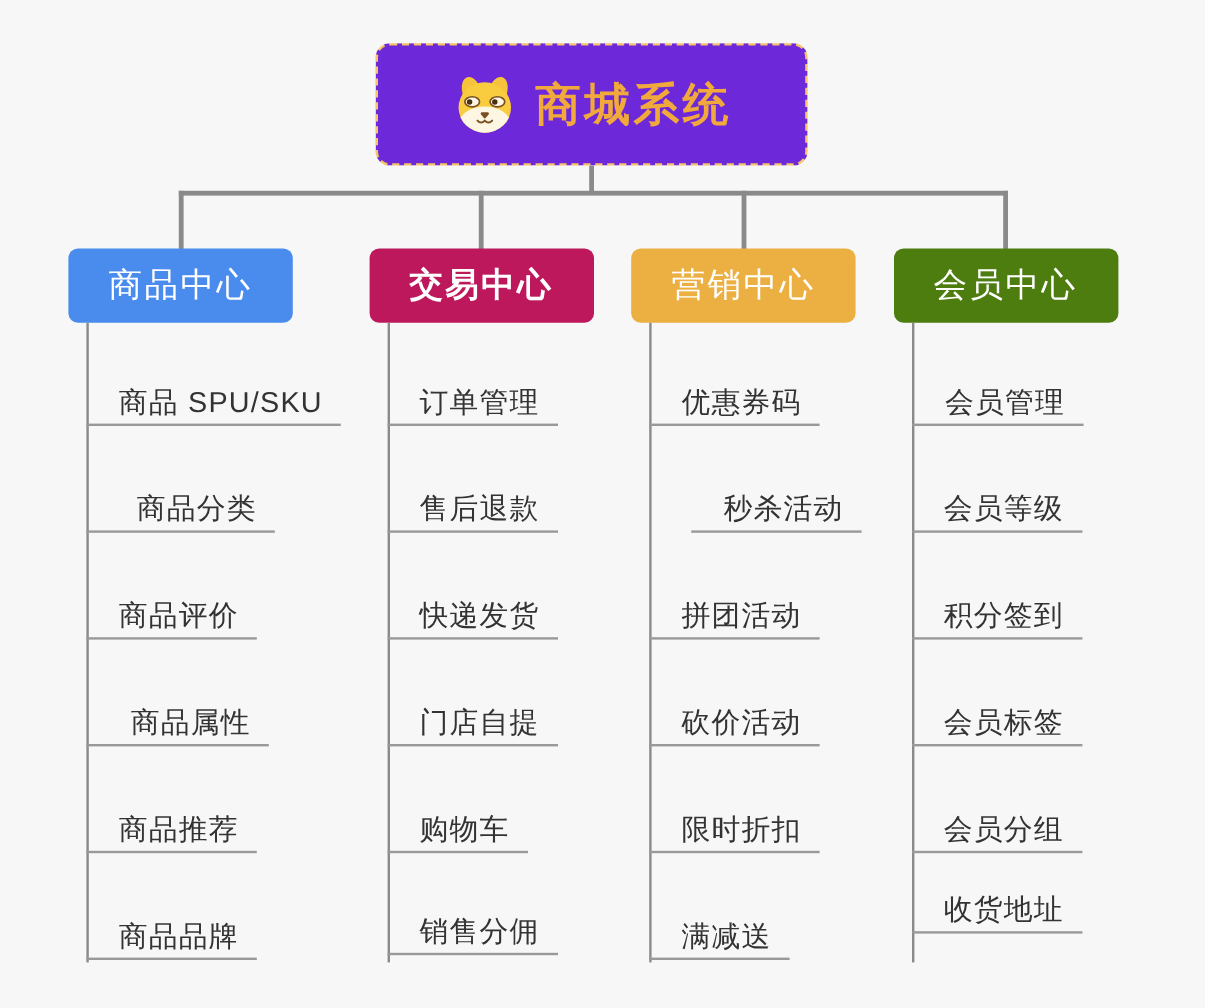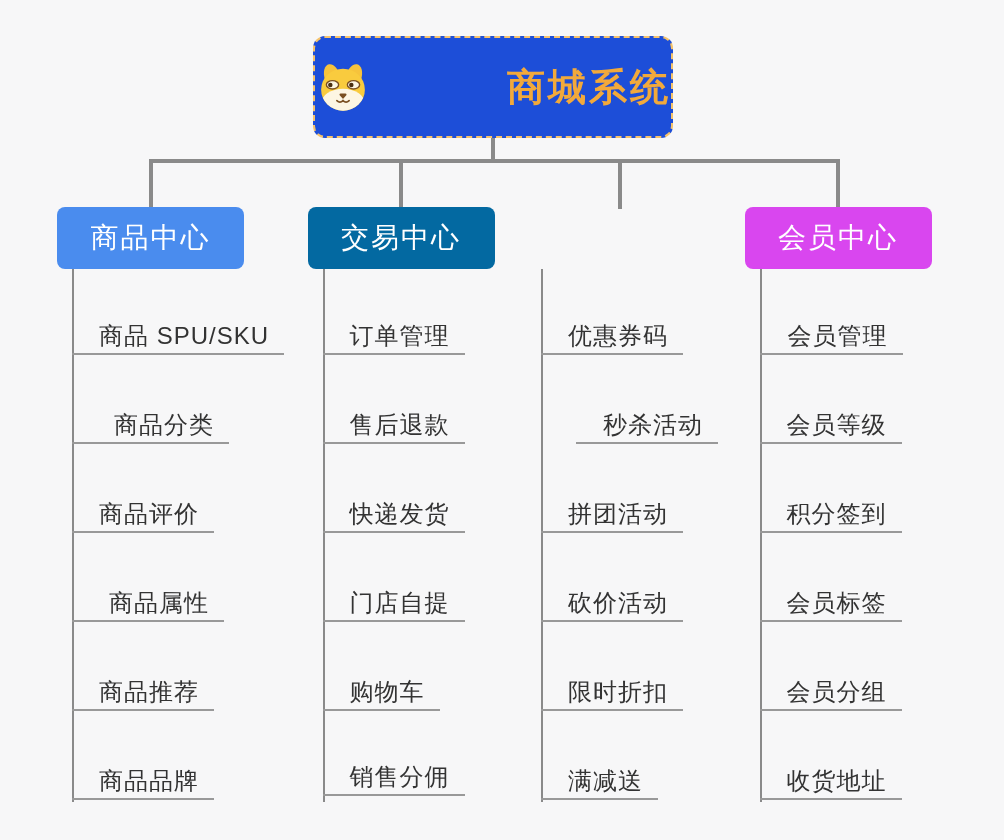--- a/index.html
+++ b/index.html
@@ -22,13 +22,13 @@
     top: 36px;
     width: 360px;
     height: 102px;
-    background: #1d4ed8;
+    background: #6d28d9;
     border: 2px dashed var(--root-border, #f6c36b);
     border-radius: 12px;
     box-sizing: border-box;
     display: flex;
     align-items: center;
-    justify-content: space-between;
+    justify-content: center;
     gap: 14px;
   }
   .root-title {

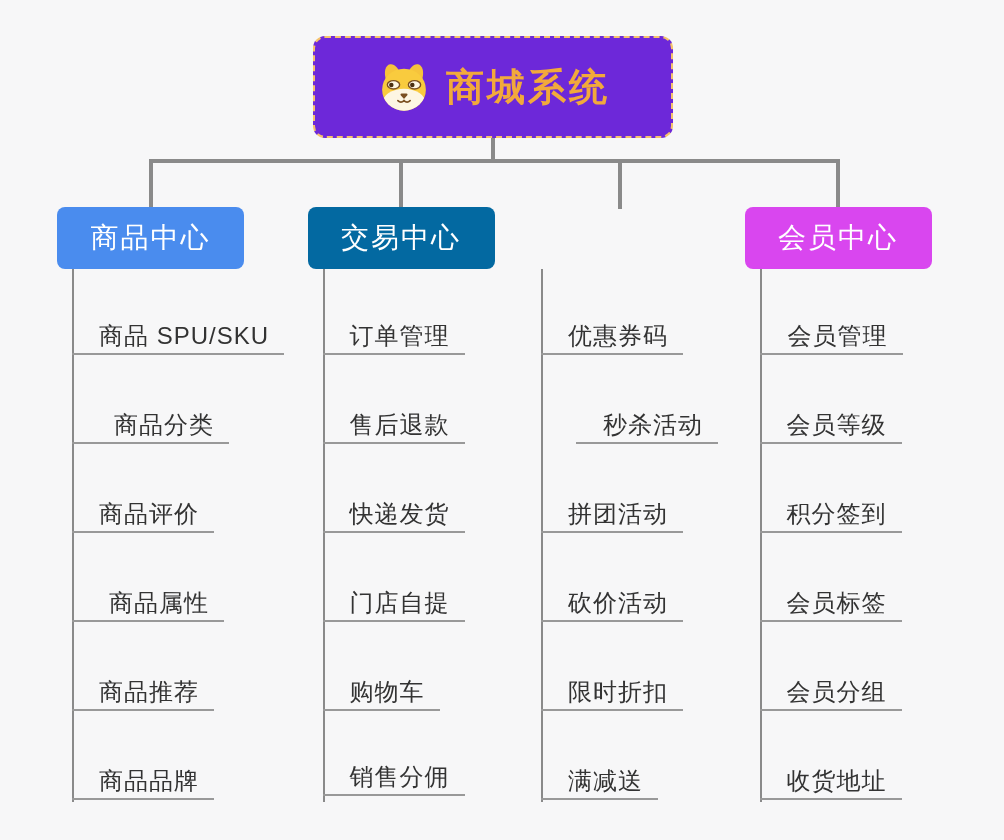--- a/index.html
+++ b/index.html
@@ -144,7 +144,7 @@
 
   <div class="branch-col" style="left: 307.5px;">
     <div class="drop-line" style="left: 91.5px;"></div>
-    <div class="branch-box" style="background: #0369a1;">交易中心</div>
+    <div class="branch-box" style="background: #be185d; font-weight: bold;">交易中心</div>
     <div class="v-line"></div>
     <div class="leaves">
           <div class="leaf" style="top: 319px;"><span>订单管理</span></div>

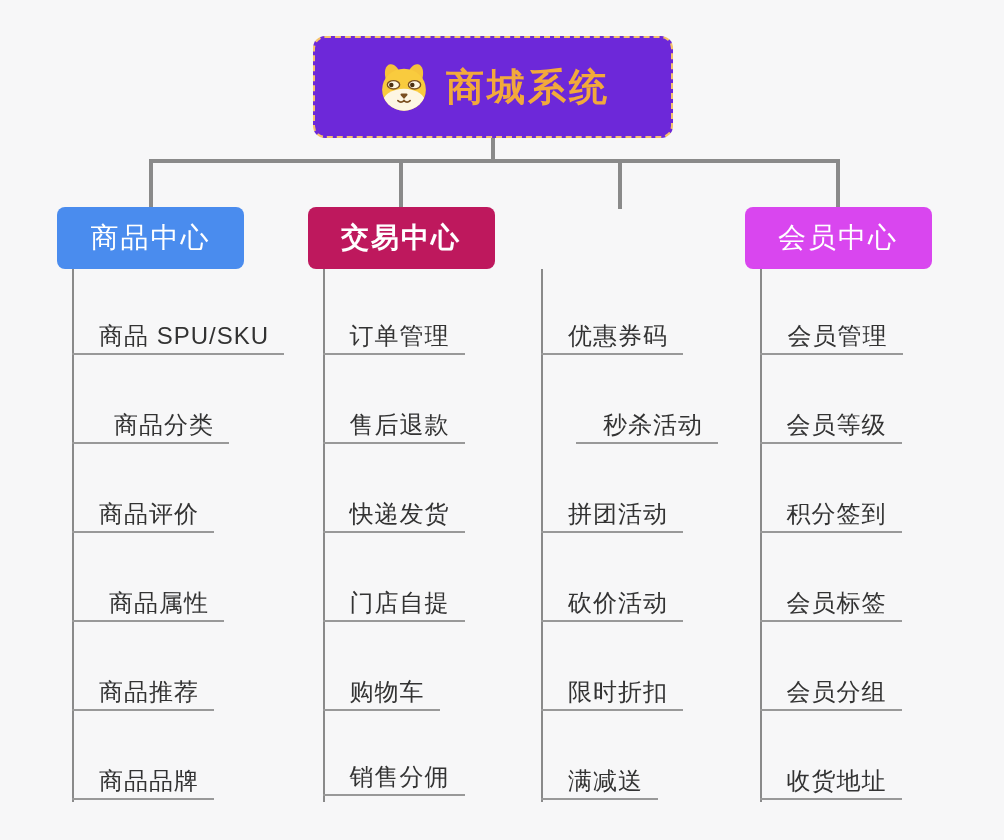--- a/index.html
+++ b/index.html
@@ -158,6 +158,7 @@
 
   <div class="branch-col" style="left: 526px;">
     <div class="drop-line" style="left: 91.5px;"></div>
+    <div class="branch-box" style="background: rgb(236, 175, 66);">营销中心</div>
     <div class="v-line"></div>
     <div class="leaves">
           <div class="leaf" style="top: 319px;"><span>优惠券码</span></div>

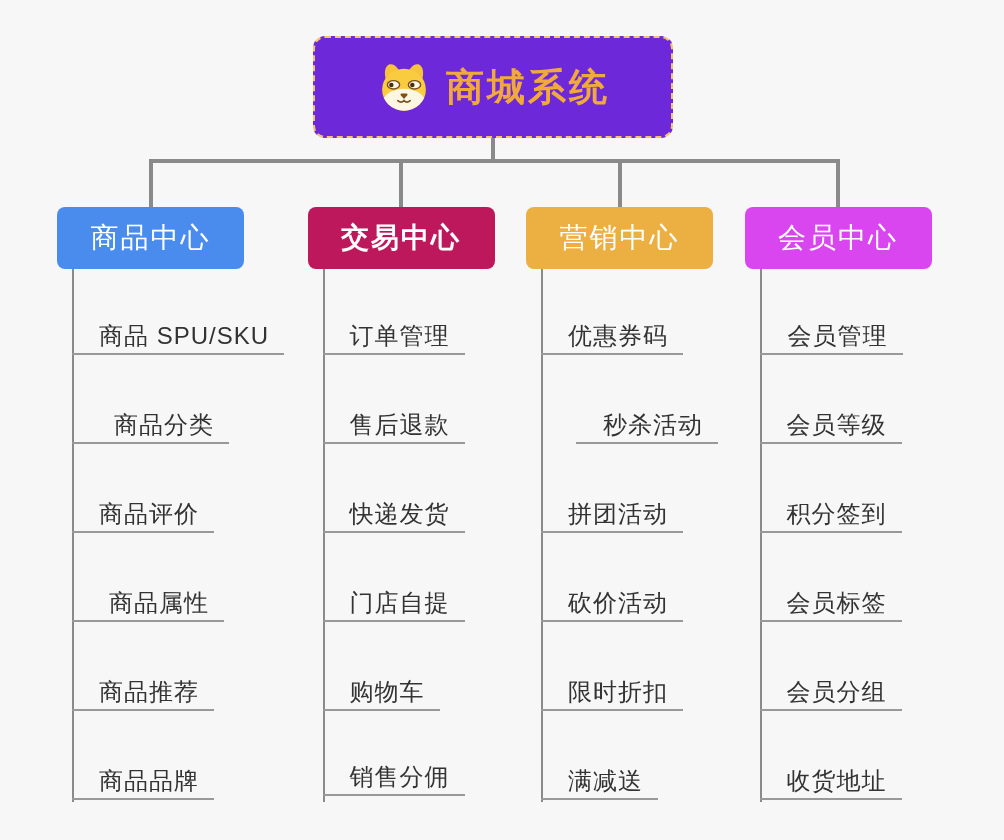--- a/index.html
+++ b/index.html
@@ -172,7 +172,7 @@
 
   <div class="branch-col" style="left: 744.5px;">
     <div class="drop-line" style="left: 91.5px;"></div>
-    <div class="branch-box" style="background: #d946ef;">会员中心</div>
+    <div class="branch-box" style="background: #4d7c0f;">会员中心</div>
     <div class="v-line"></div>
     <div class="leaves">
           <div class="leaf" style="top: 319px; padding-left: 28px;"><span>会员管理</span></div>

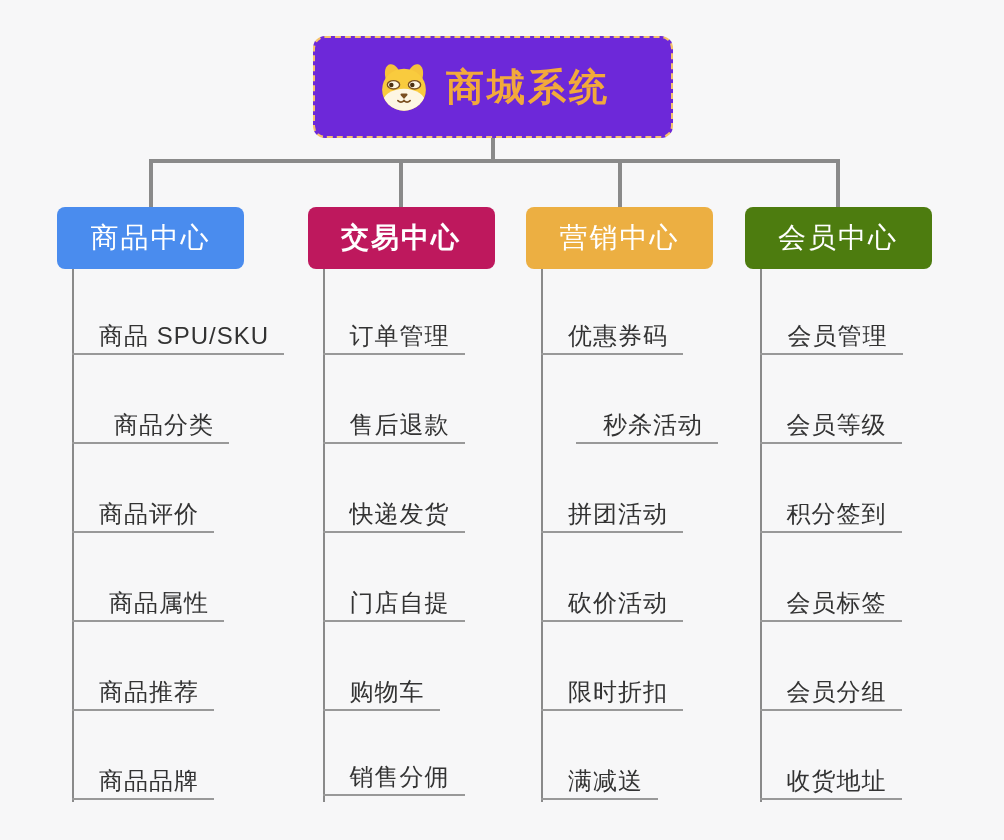--- a/index.html
+++ b/index.html
@@ -180,7 +180,7 @@
           <div class="leaf" style="top: 497px;"><span>积分签到</span></div>
           <div class="leaf" style="top: 586px;"><span>会员标签</span></div>
           <div class="leaf" style="top: 675px;"><span>会员分组</span></div>
-          <div class="leaf" style="top: 764px;"><span>收货地址</span></div>
+          <div class="leaf" style="top: 742px;"><span>收货地址</span></div>
         </div>
   </div>
 </div>

